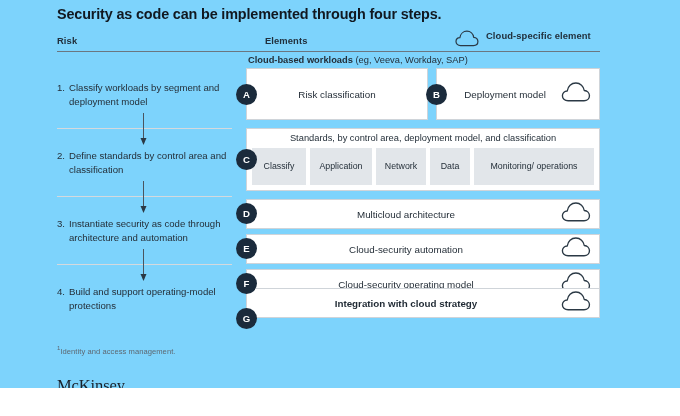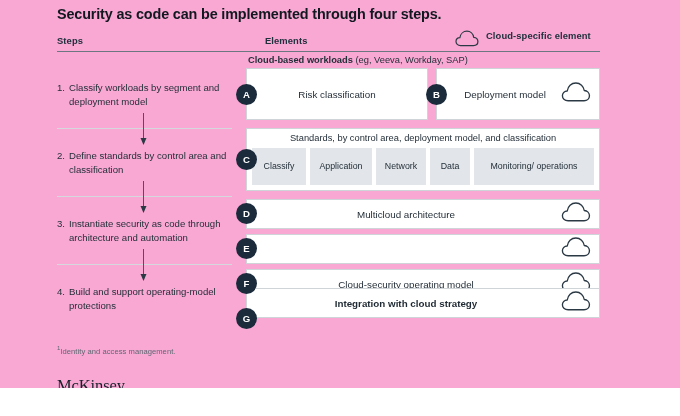--- a/index.html
+++ b/index.html
@@ -19,7 +19,7 @@
     width: 680px;
     height: 388px;
     overflow: hidden;
-    background: #f9a8d4;
+    background: #7dd3fc;
   }
 
   

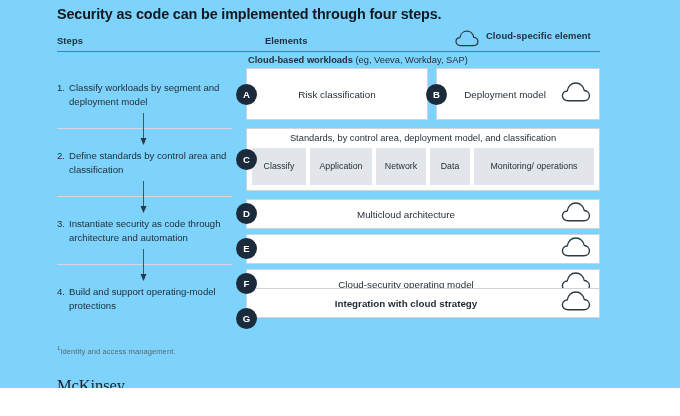--- a/index.html
+++ b/index.html
@@ -262,7 +262,7 @@
 
   <div class="title">Security as code can be implemented through four steps.</div>
 
-  <div class="col-head steps">Steps</div>
+  <div class="col-head steps">Risk</div>
   <div class="col-head elements">Elements</div>
 
   <div class="legend">

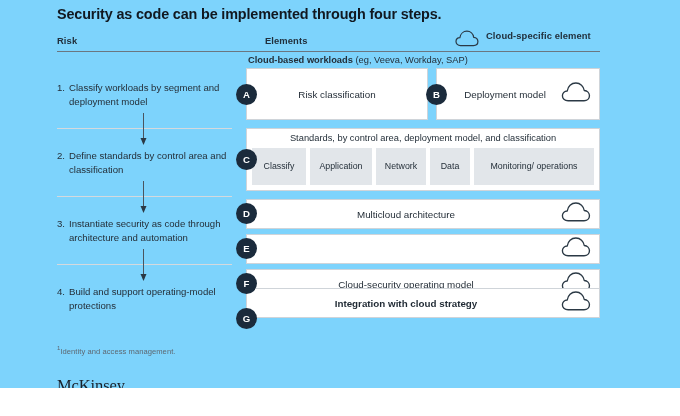--- a/index.html
+++ b/index.html
@@ -364,6 +364,7 @@
     <div class="badge badge-d">D</div>
 
     <div class="row-box box-wide box-e">
+      <div class="box-label">Cloud-security automation</div>
       <span class="cloud-in-box">
         <svg width="30" height="21" viewBox="0 0 24 17" fill="none">
           <path d="M5.6 15.6 C2.7 15.6 1 13.8 1 11.6 C1 9.5 2.6 7.8 4.9 7.7 C5.4 4.0 8.2 1.2 11.9 1.2 C15.5 1.2 18.2 3.8 18.7 7.3 C21.1 7.5 22.9 9.3 22.9 11.6 C22.9 13.9 21.1 15.6 18.5 15.6 Z" stroke="#2b3945" stroke-width="1.1" fill="none" stroke-linejoin="round"></path>

